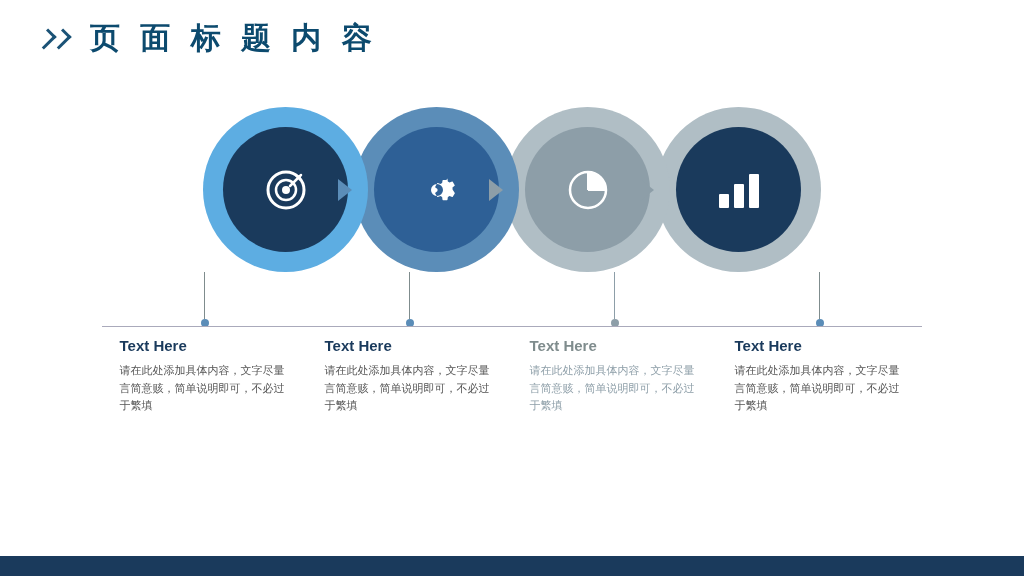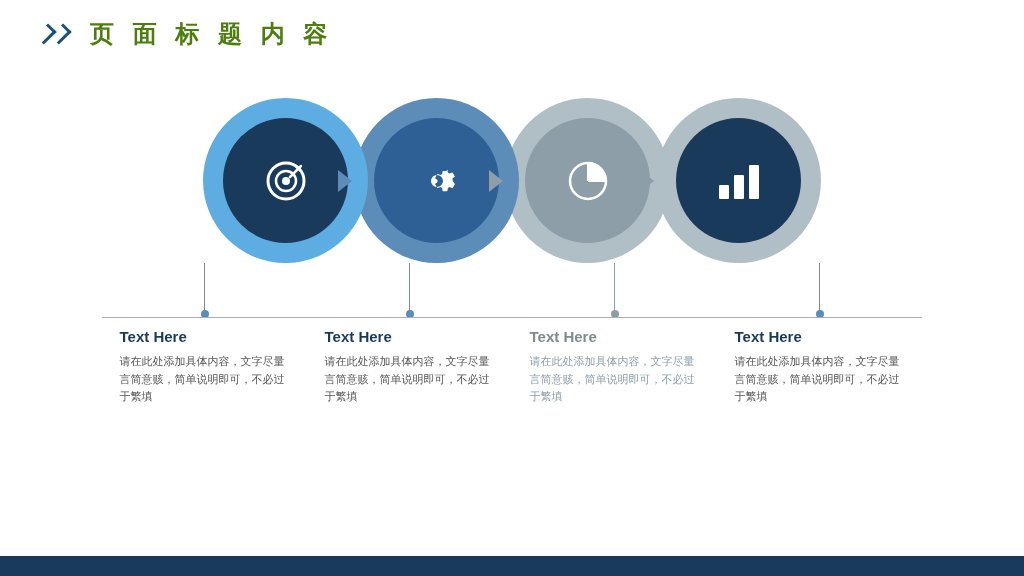--- a/index.html
+++ b/index.html
@@ -20,9 +20,9 @@
       gap: 12px;
     }
     .page-title {
-      font-size: 24px;
+      font-size: 30px;
       font-weight: 600;
-      color: #4d7c0f;
+      color: #0c4a6e;
       letter-spacing: 6px;
     }
 

